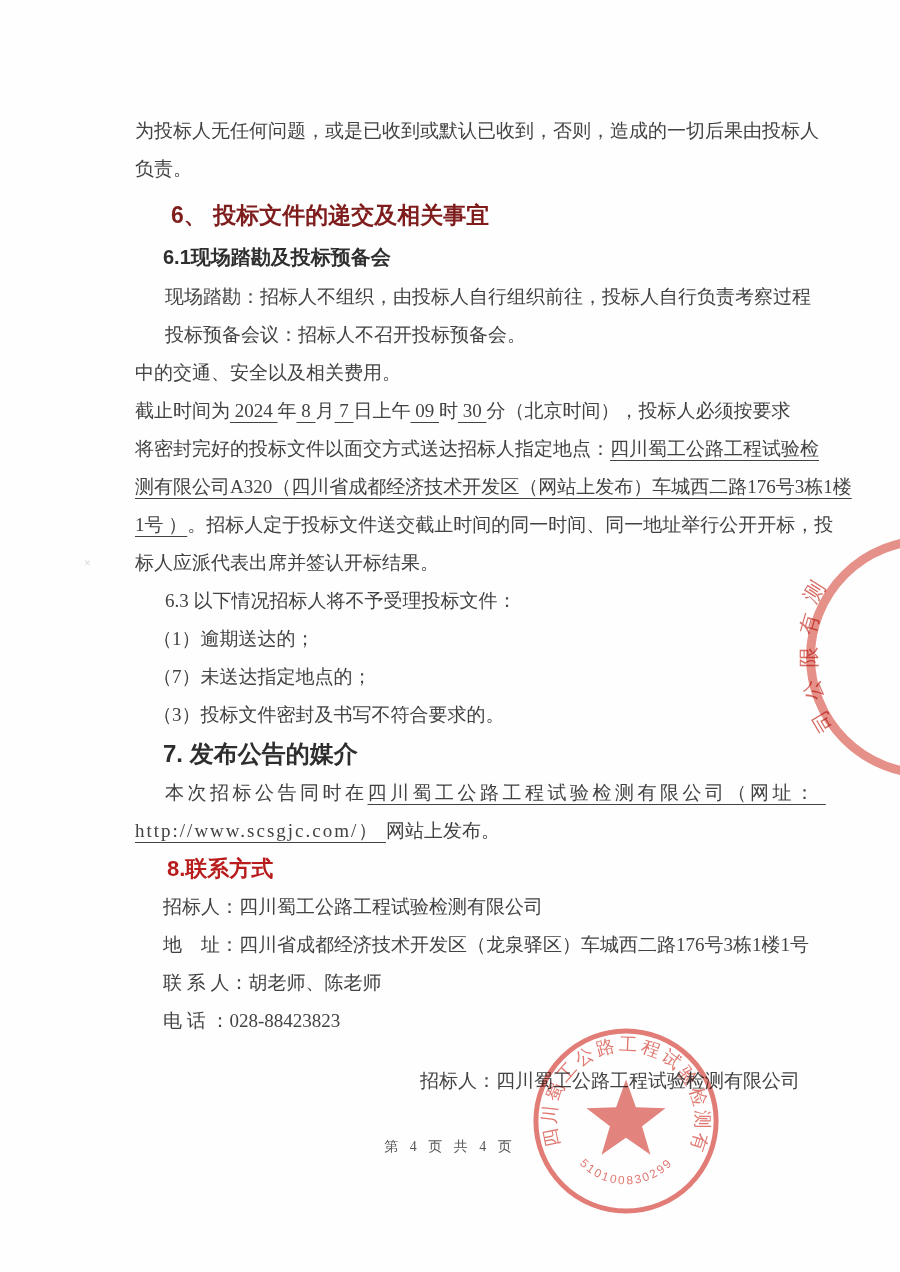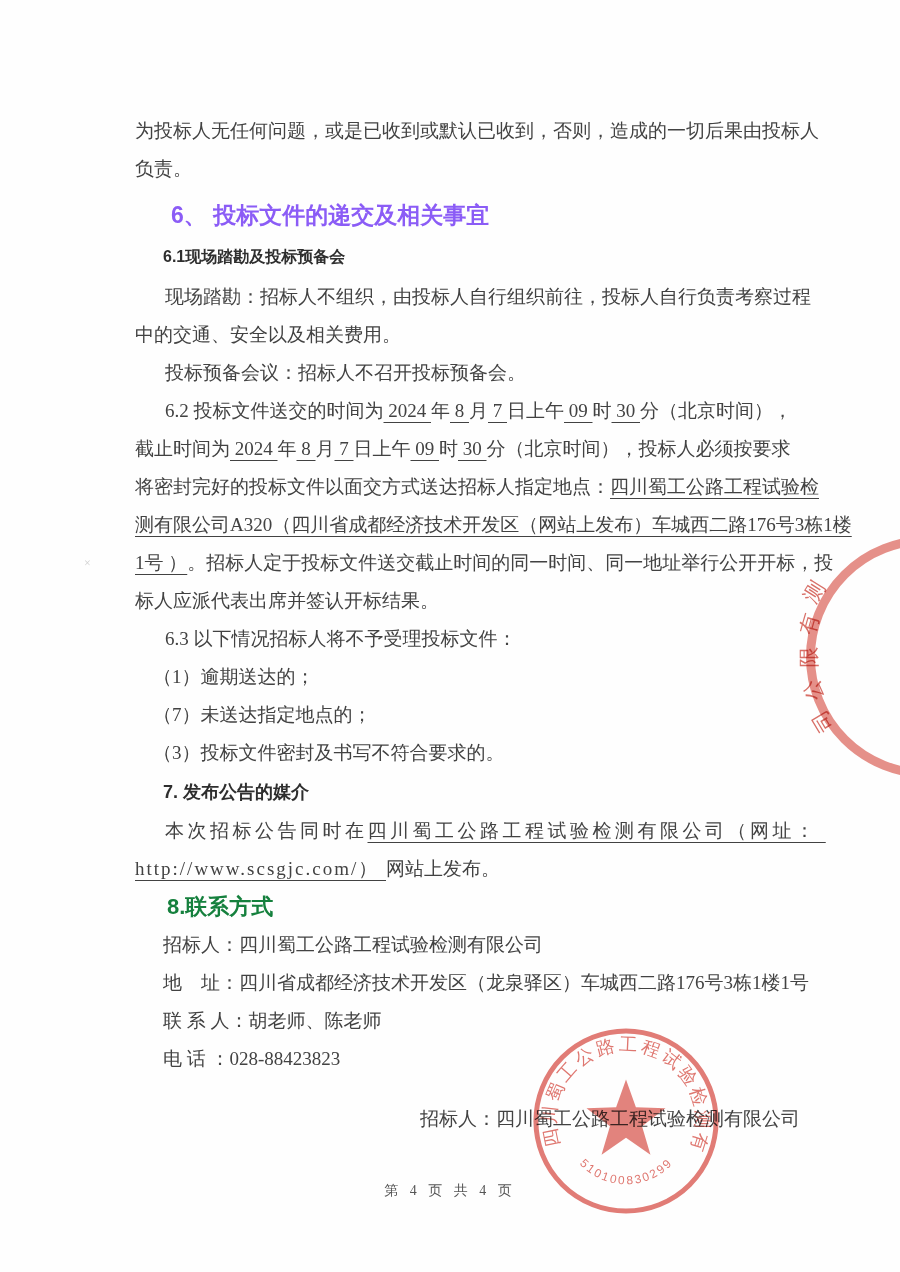--- a/index.html
+++ b/index.html
@@ -10,7 +10,7 @@
   .indent{padding-left:30px;}
   .num-item{margin-left:18px;}
   .contact{margin-left:28px;}
-  .h-main{font-family:"Liberation Sans","DejaVu Sans",sans-serif;font-weight:bold;color:#8b5cf6;
+  .h-main{font-family:"Liberation Sans","DejaVu Sans",sans-serif;font-weight:bold;color:#7f1d1d;
           font-size:23px;height:42px;line-height:42px;margin-left:36px;margin-top:6px;}
   .h-sub{font-family:"Liberation Sans","DejaVu Sans",sans-serif;font-weight:bold;color:#2e2e2e;
          font-size:16px;height:42px;line-height:42px;margin-left:28px;}

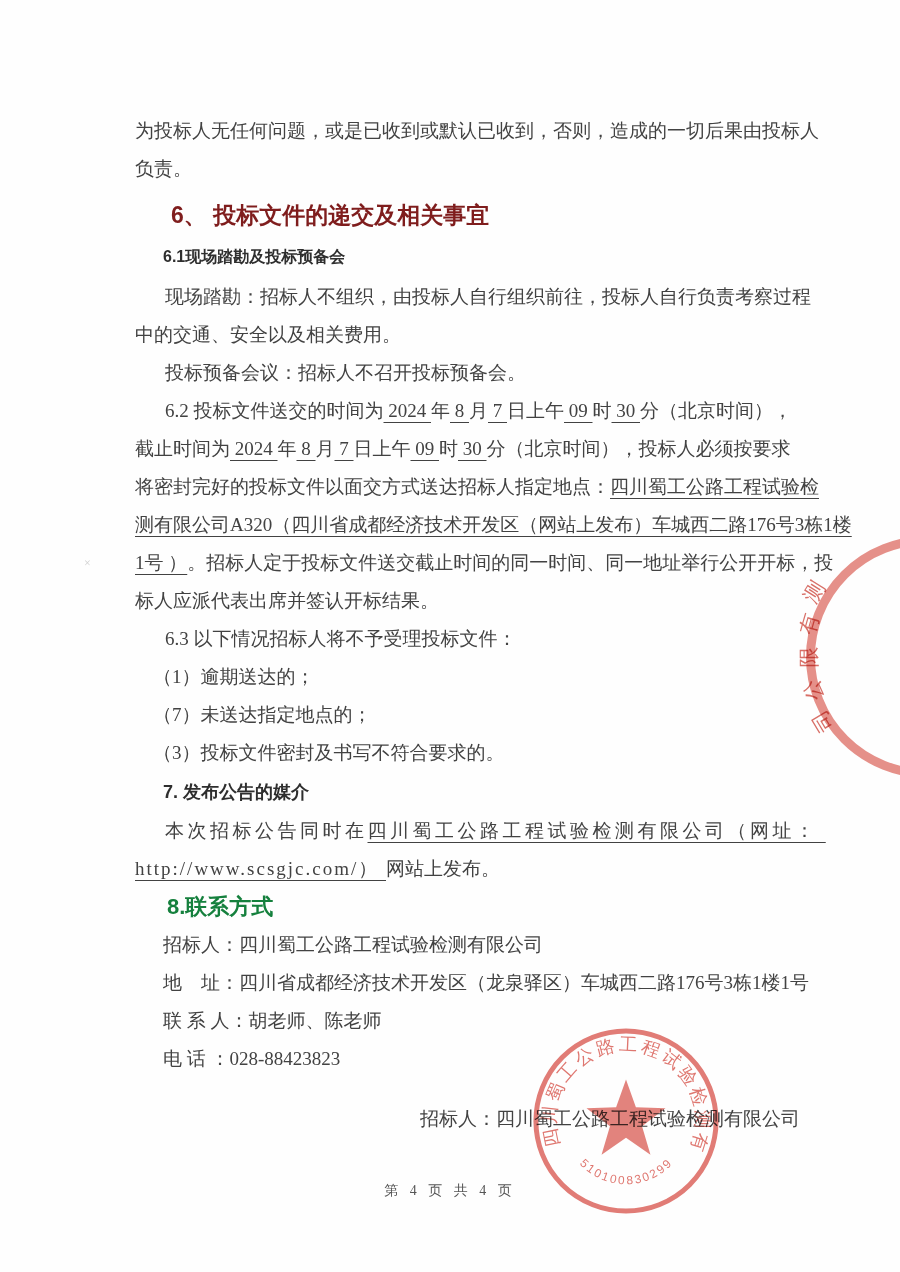--- a/index.html
+++ b/index.html
@@ -13,7 +13,7 @@
   .h-main{font-family:"Liberation Sans","DejaVu Sans",sans-serif;font-weight:bold;color:#7f1d1d;
           font-size:23px;height:42px;line-height:42px;margin-left:36px;margin-top:6px;}
   .h-sub{font-family:"Liberation Sans","DejaVu Sans",sans-serif;font-weight:bold;color:#2e2e2e;
-         font-size:16px;height:42px;line-height:42px;margin-left:28px;}
+         font-size:20px;height:42px;line-height:42px;margin-left:28px;}
   .h-sec7{font-family:"Liberation Sans","DejaVu Sans",sans-serif;font-weight:bold;color:#2e2e2e;
           font-size:18px;height:40px;line-height:40px;margin-left:28px;}
   .h-sec8{font-family:"Liberation Sans","DejaVu Sans",sans-serif;font-weight:bold;color:#15803d;

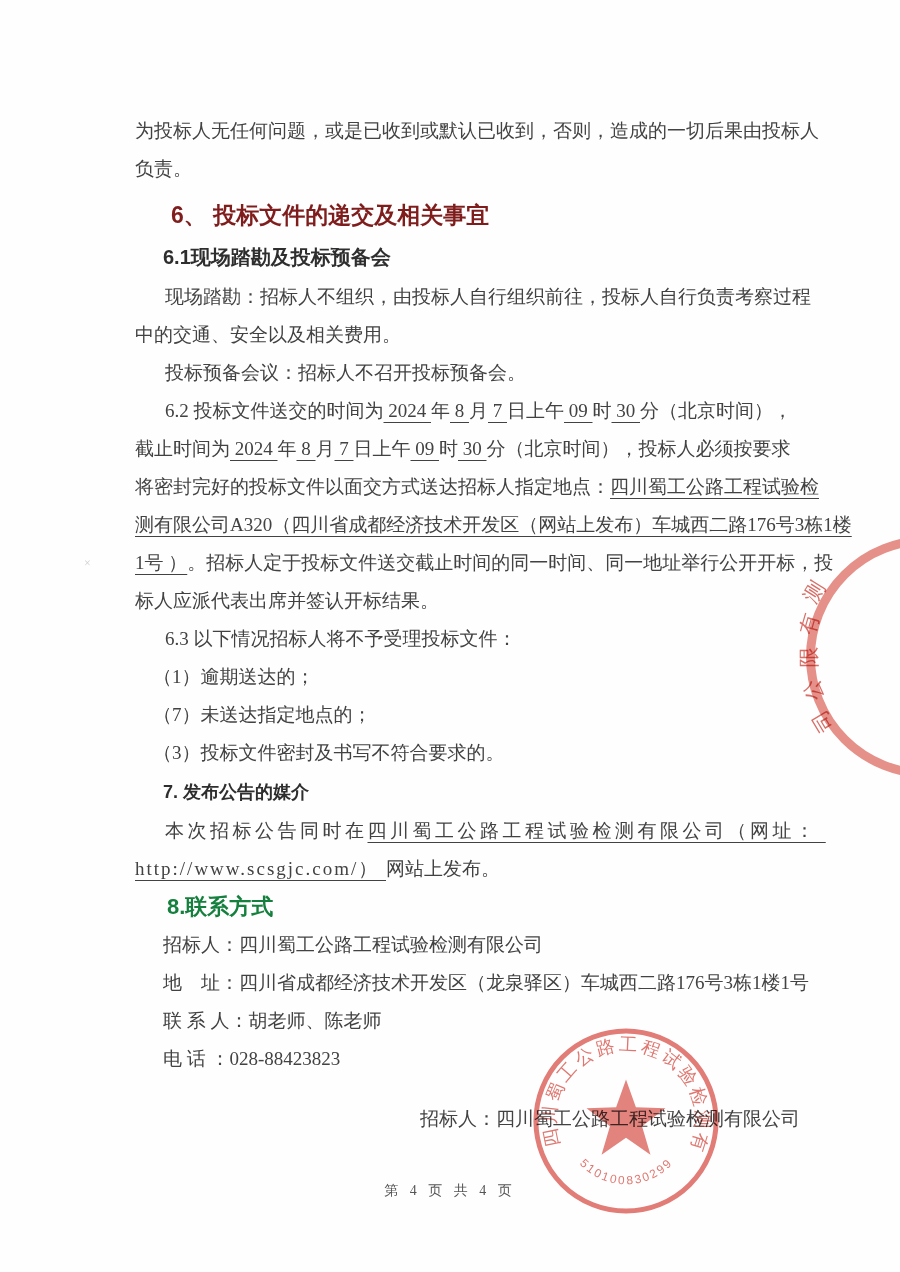--- a/index.html
+++ b/index.html
@@ -46,8 +46,8 @@
     <div class="ln h-sub"><span>6.1现场踏勘及投标预备会</span></div>
 
     <div class="ln indent"><span>现场踏勘：招标人不组织，由投标人自行组织前往，投标人自行负责考察过程</span></div>
+    <div class="ln indent"><span>投标预备会议：招标人不召开投标预备会。</span></div>
     <div class="ln"><span>中的交通、安全以及相关费用。</span></div>
-    <div class="ln indent"><span>投标预备会议：招标人不召开投标预备会。</span></div>
 
     <div class="ln indent"><span>6.2 投标文件送交的时间为</span><span class="u">&nbsp;2024&nbsp;</span><span>年</span><span class="u">&nbsp;8&nbsp;</span><span>月</span><span class="u">&nbsp;7&nbsp;</span><span>日上午</span><span class="u">&nbsp;09&nbsp;</span><span>时</span><span class="u">&nbsp;30&nbsp;</span><span>分（北京时间），</span></div>
 

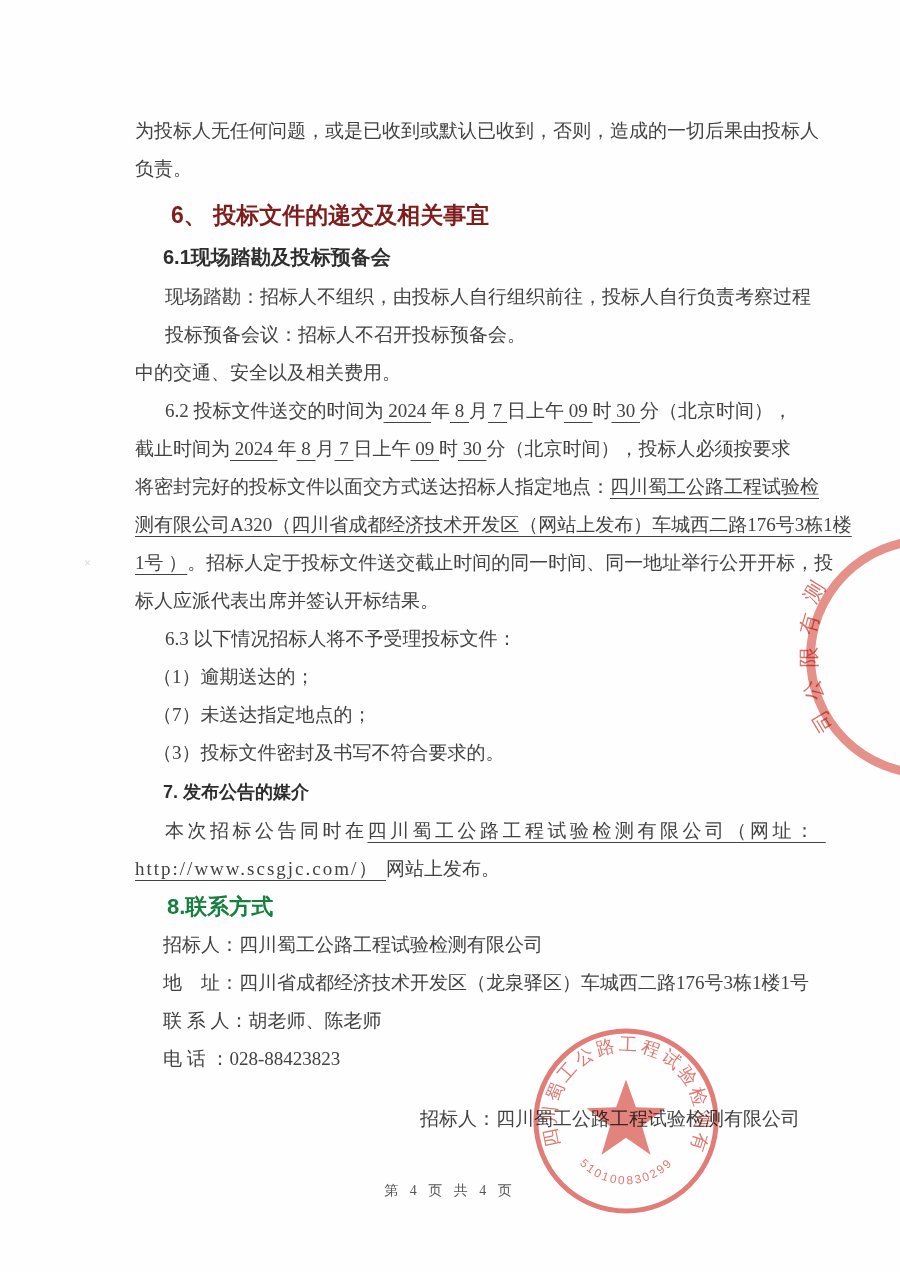--- a/index.html
+++ b/index.html
@@ -49,7 +49,6 @@
     <div class="ln indent"><span>投标预备会议：招标人不召开投标预备会。</span></div>
     <div class="ln"><span>中的交通、安全以及相关费用。</span></div>
 
-    <div class="ln indent"><span>6.2 投标文件送交的时间为</span><span class="u">&nbsp;2024&nbsp;</span><span>年</span><span class="u">&nbsp;8&nbsp;</span><span>月</span><span class="u">&nbsp;7&nbsp;</span><span>日上午</span><span class="u">&nbsp;09&nbsp;</span><span>时</span><span class="u">&nbsp;30&nbsp;</span><span>分（北京时间），</span></div>
 
     <div class="ln"><span>截止时间为</span><span class="u">&nbsp;2024&nbsp;</span><span>年</span><span class="u">&nbsp;8&nbsp;</span><span>月</span><span class="u">&nbsp;7&nbsp;</span><span>日上午</span><span class="u">&nbsp;09&nbsp;</span><span>时</span><span class="u">&nbsp;30&nbsp;</span><span>分（北京时间），投标人必须按要求</span></div>
 

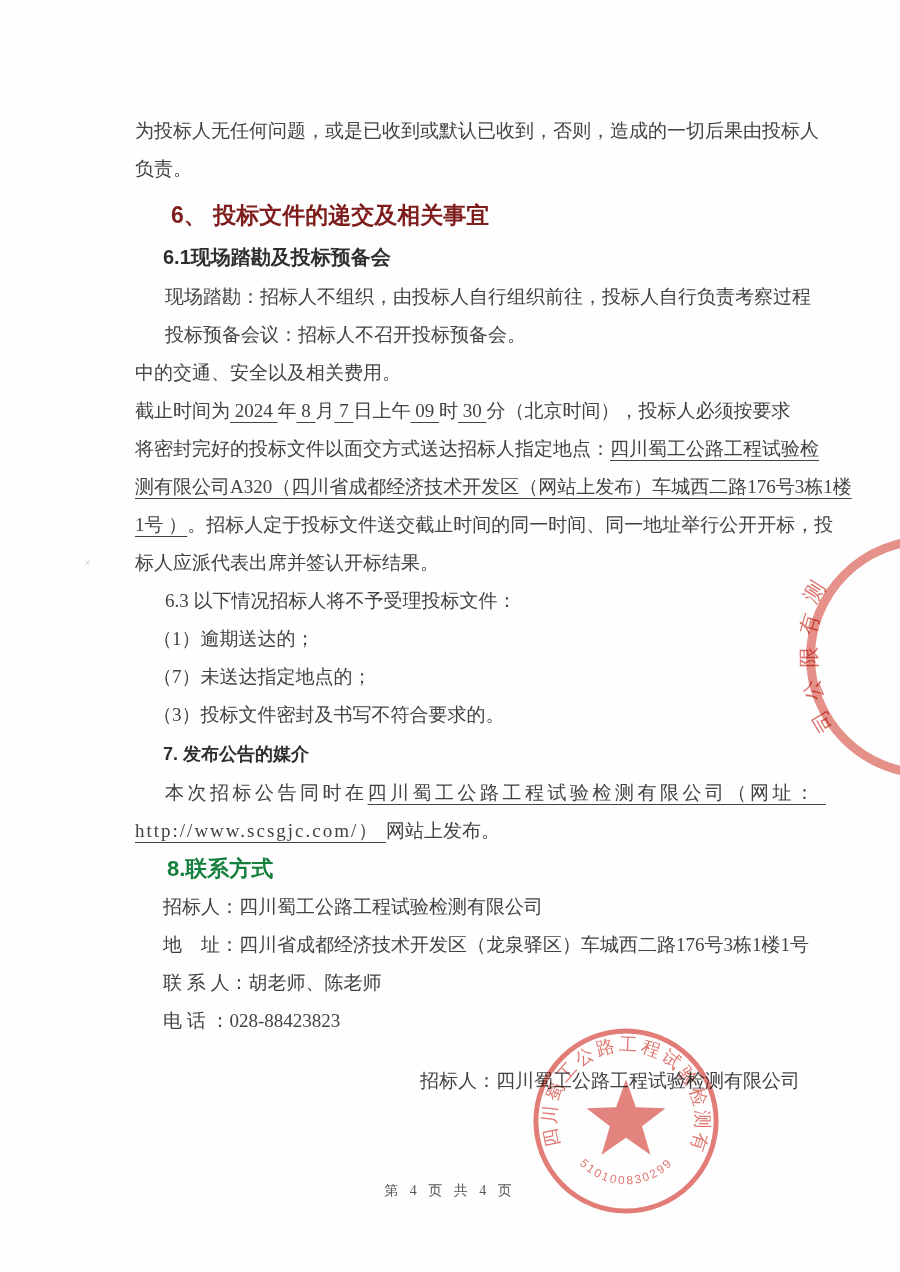--- a/index.html
+++ b/index.html
@@ -15,7 +15,7 @@
   .h-sub{font-family:"Liberation Sans","DejaVu Sans",sans-serif;font-weight:bold;color:#2e2e2e;
          font-size:20px;height:42px;line-height:42px;margin-left:28px;}
   .h-sec7{font-family:"Liberation Sans","DejaVu Sans",sans-serif;font-weight:bold;color:#2e2e2e;
-          font-size:18px;height:40px;line-height:40px;margin-left:28px;}
+          font-size:24px;height:40px;line-height:40px;margin-left:28px;}
   .h-sec8{font-family:"Liberation Sans","DejaVu Sans",sans-serif;font-weight:bold;color:#15803d;
           font-size:22px;height:38px;line-height:38px;margin-left:32px;}
   .u{text-decoration:underline;text-underline-offset:5px;text-decoration-thickness:1px;}

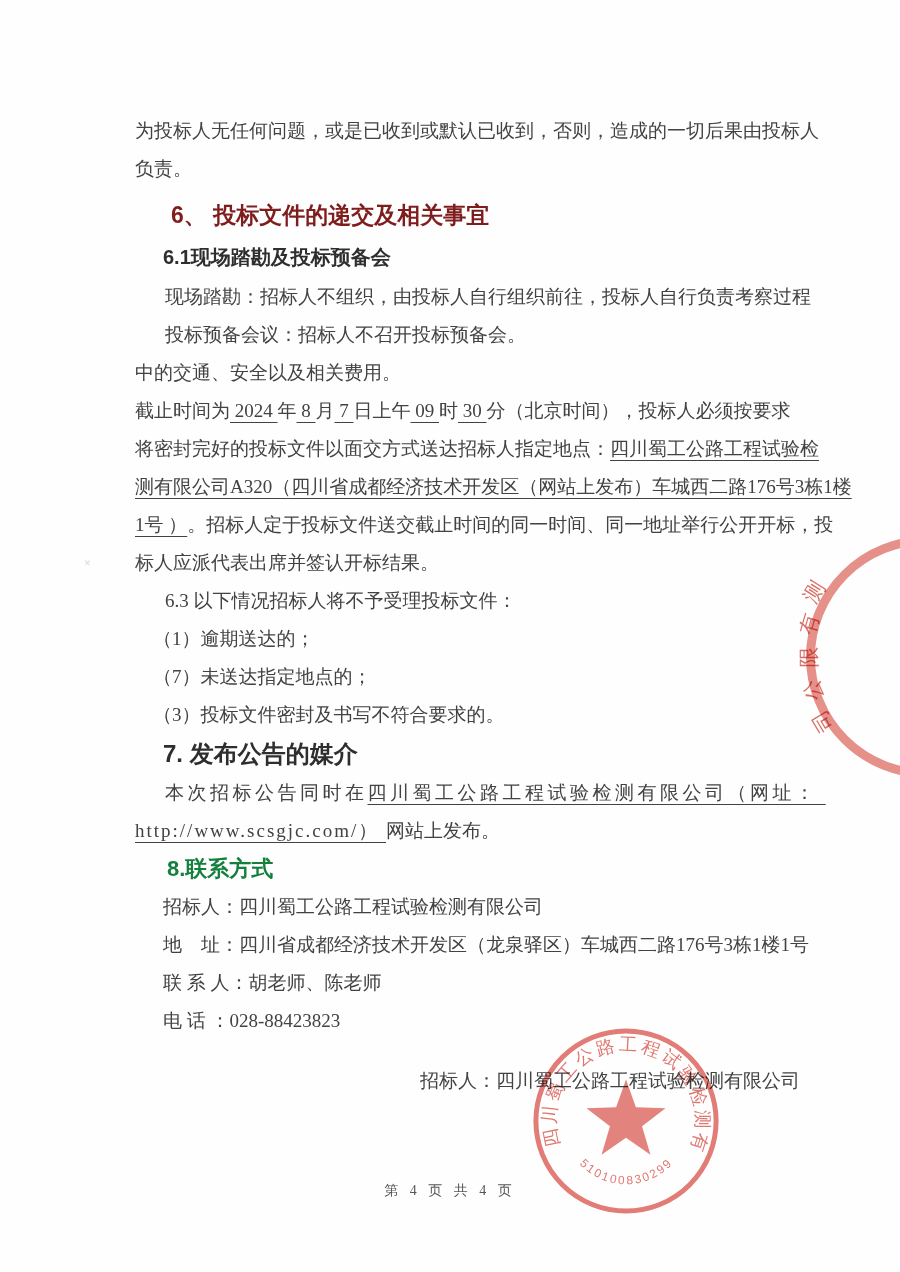--- a/index.html
+++ b/index.html
@@ -16,7 +16,7 @@
          font-size:20px;height:42px;line-height:42px;margin-left:28px;}
   .h-sec7{font-family:"Liberation Sans","DejaVu Sans",sans-serif;font-weight:bold;color:#2e2e2e;
           font-size:24px;height:40px;line-height:40px;margin-left:28px;}
-  .h-sec8{font-family:"Liberation Sans","DejaVu Sans",sans-serif;font-weight:bold;color:#15803d;
+  .h-sec8{font-family:"Liberation Sans","DejaVu Sans",sans-serif;font-weight:bold;color:#b91c1c;
           font-size:22px;height:38px;line-height:38px;margin-left:32px;}
   .u{text-decoration:underline;text-underline-offset:5px;text-decoration-thickness:1px;}
   .spread{letter-spacing:3.5px;}

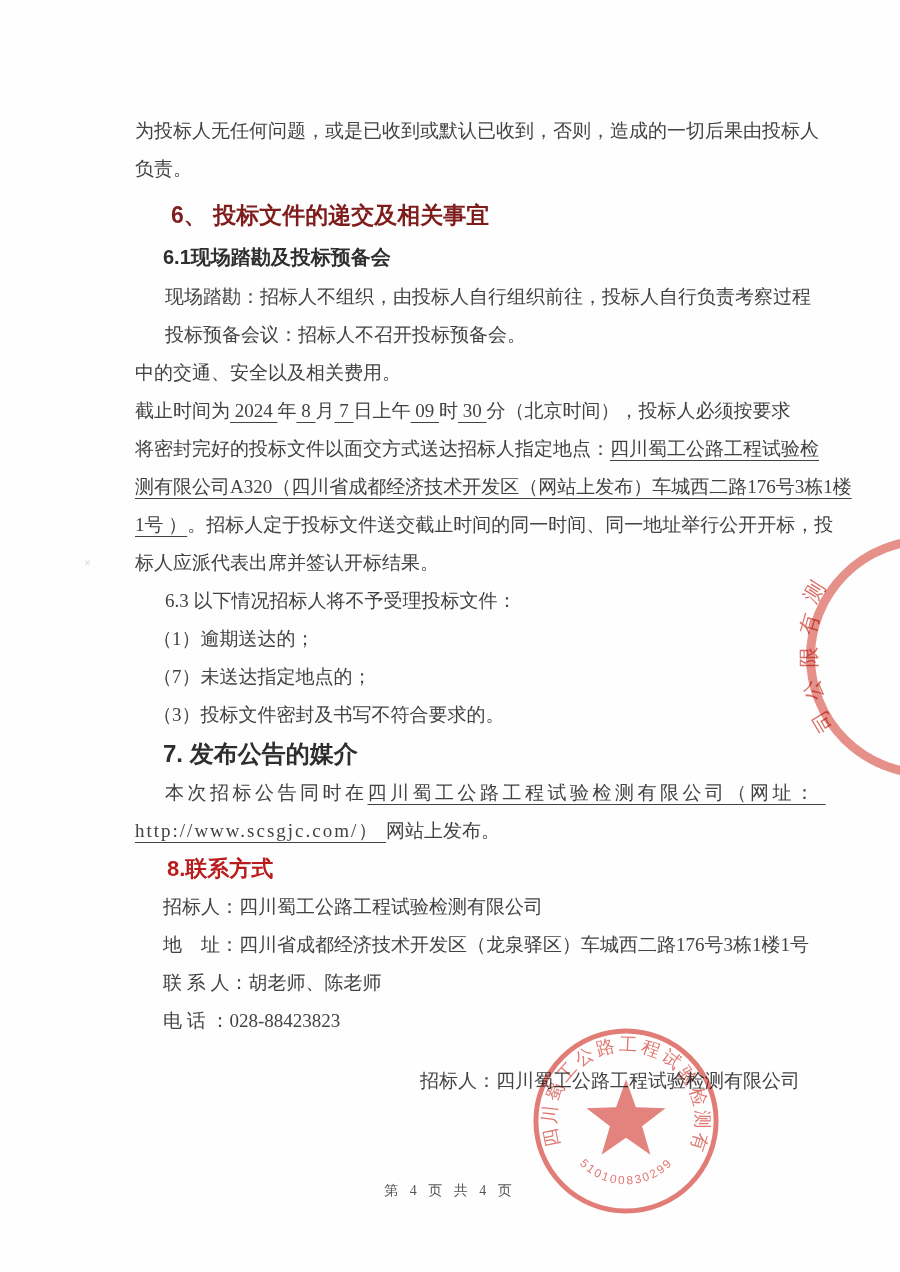--- a/index.html
+++ b/index.html
@@ -23,7 +23,7 @@
   .url{letter-spacing:2px;}
   .sig1{margin-left:285px;margin-top:22px;}
   .sig2{margin-left:408px;margin-top:-6px;height:32px;line-height:26px;letter-spacing:2px;}
-  .footer{position:absolute;left:0;top:1182px;width:900px;text-align:center;
+  .footer{position:absolute;left:0;top:1138px;width:900px;text-align:center;
           font-size:14px;letter-spacing:4px;color:#555;}
   .stamp{position:absolute;left:527px;top:1022px;width:198px;height:198px;
          mix-blend-mode:multiply;opacity:.9;}

